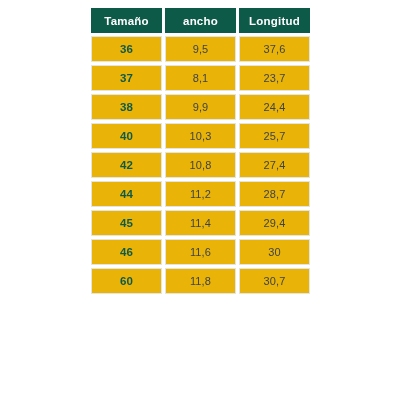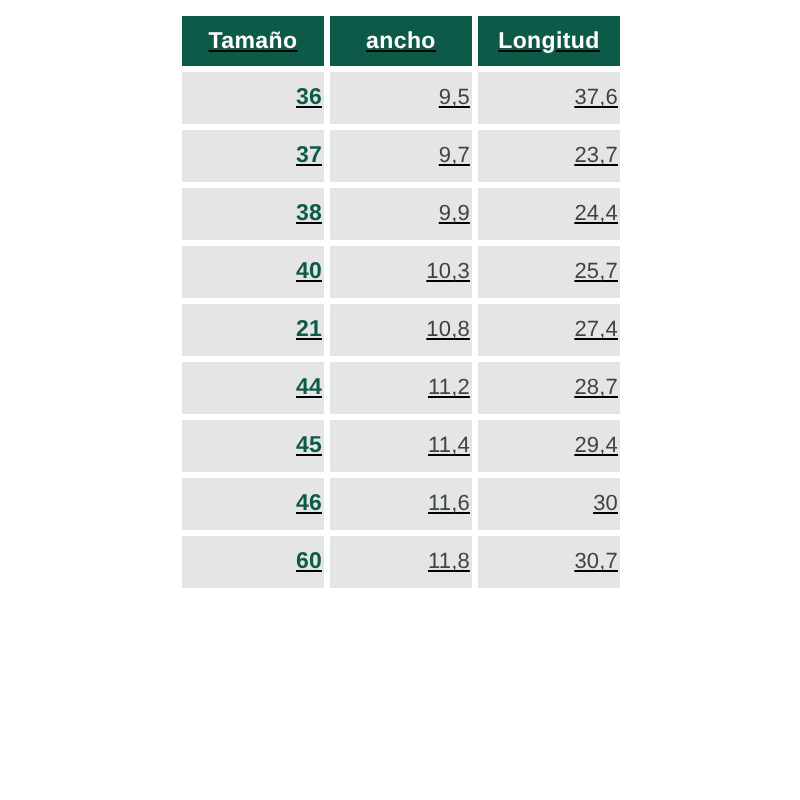--- a/index.html
+++ b/index.html
@@ -28,7 +28,6 @@
     border-collapse: separate;
     border-spacing: 3px 3px;
     table-layout: fixed;
-    text-decoration: underline;
   }
 
   .size-table th,

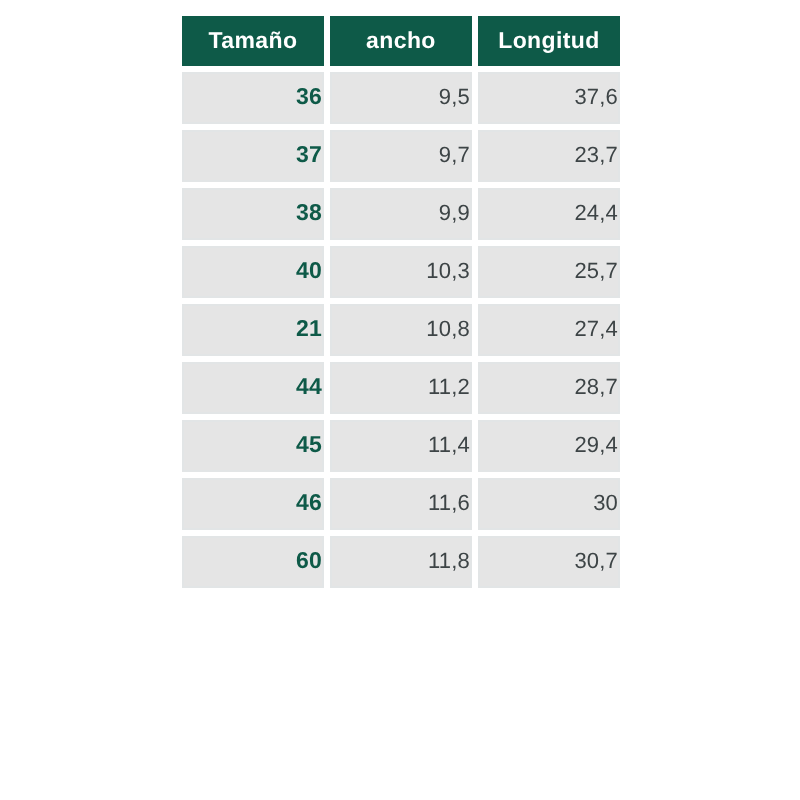--- a/index.html
+++ b/index.html
@@ -51,13 +51,12 @@
   }
 
   .size-table td {
-    background: #e5e5e5;
+    background: #eab308;
     border: 1px solid #e2e5e6;
     font-size: 11px;
     color: #3d4446;
     font-weight: normal;
     letter-spacing: 0.1px;
-    text-align: right;
   }
 
   .size-table td.col-size {

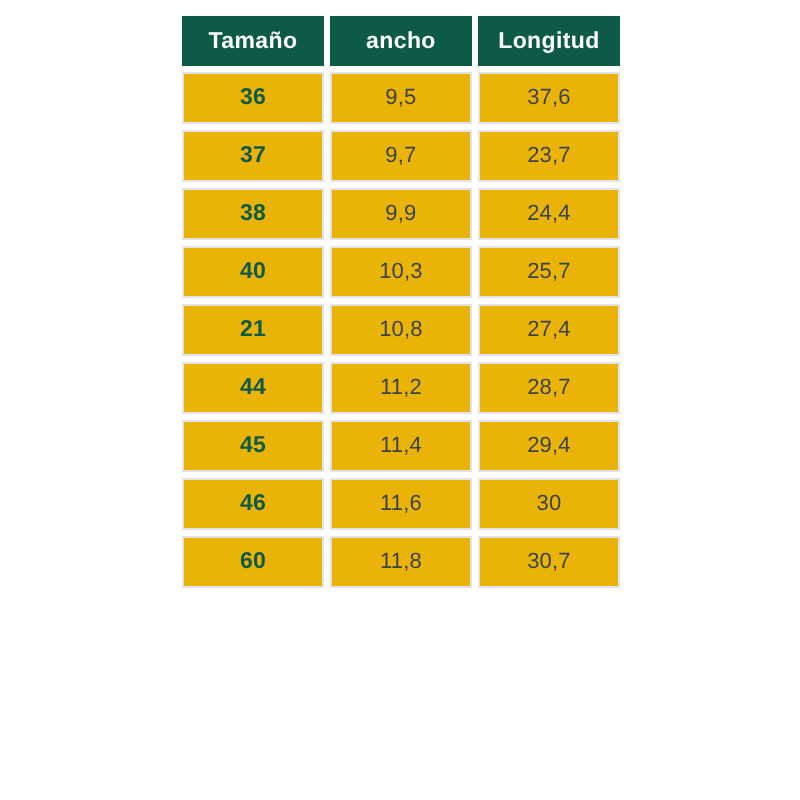--- a/index.html
+++ b/index.html
@@ -94,7 +94,7 @@
         </tr>
         <tr>
           <td class="col-size">37</td>
-          <td class="col-width">9,7</td>
+          <td class="col-width">8,1</td>
           <td class="col-length">23,7</td>
         </tr>
         <tr>

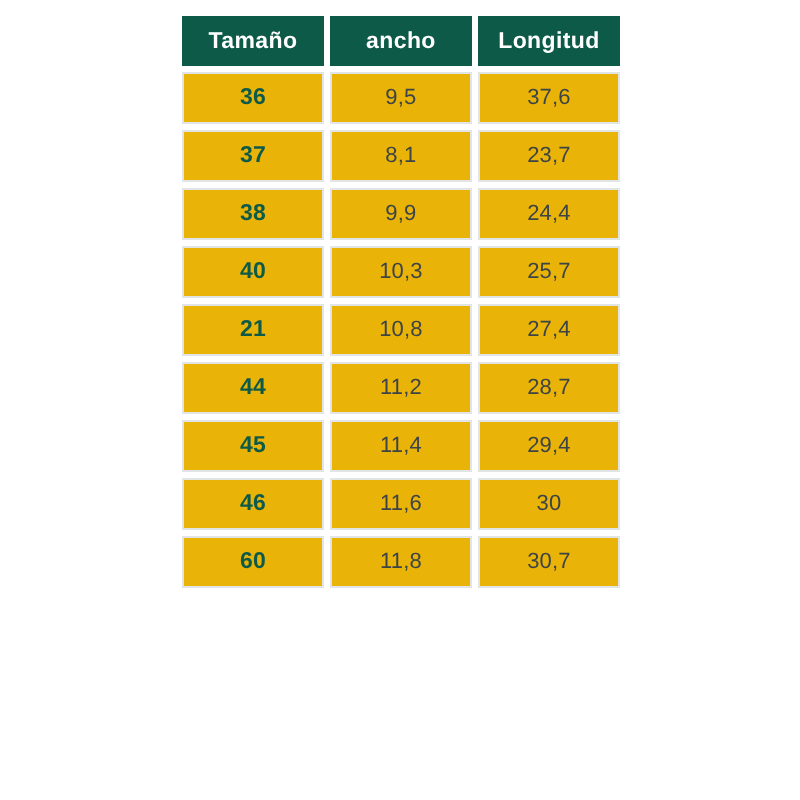--- a/index.html
+++ b/index.html
@@ -108,7 +108,7 @@
           <td class="col-length">25,7</td>
         </tr>
         <tr>
-          <td class="col-size">21</td>
+          <td class="col-size">42</td>
           <td class="col-width">10,8</td>
           <td class="col-length">27,4</td>
         </tr>

